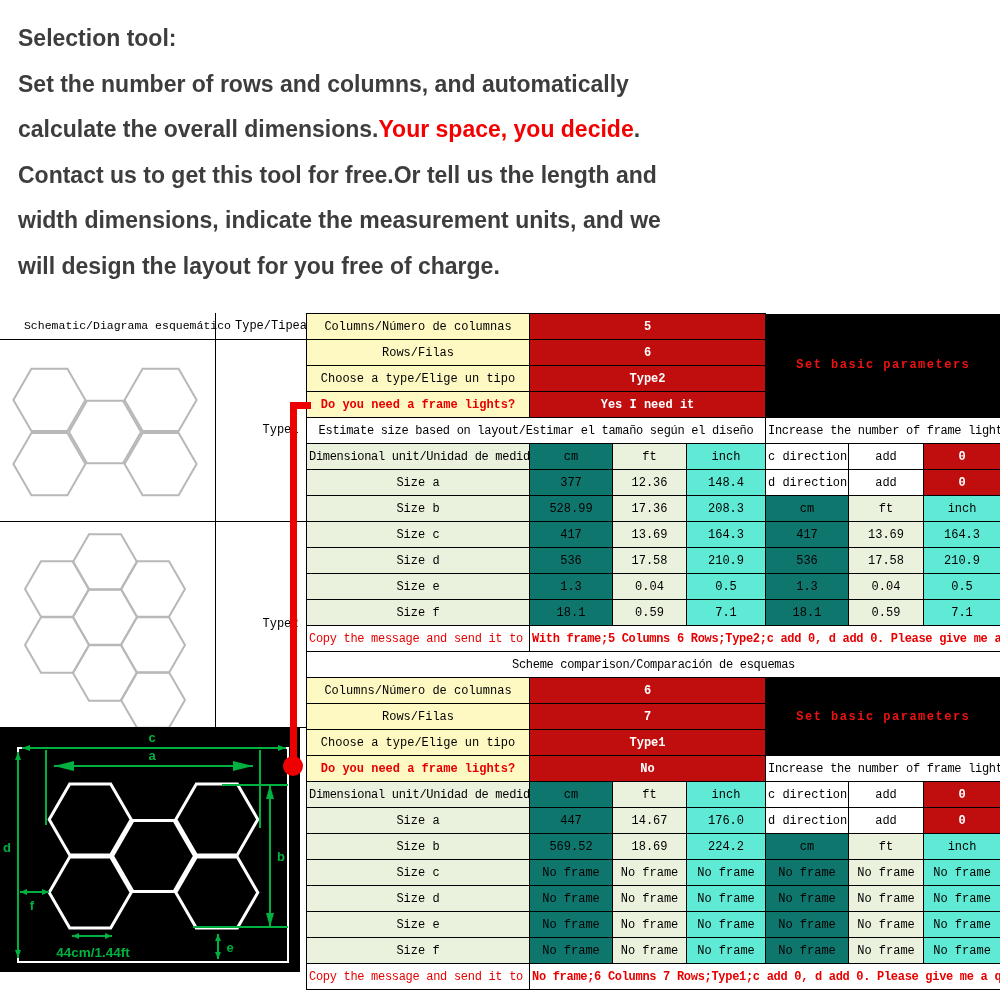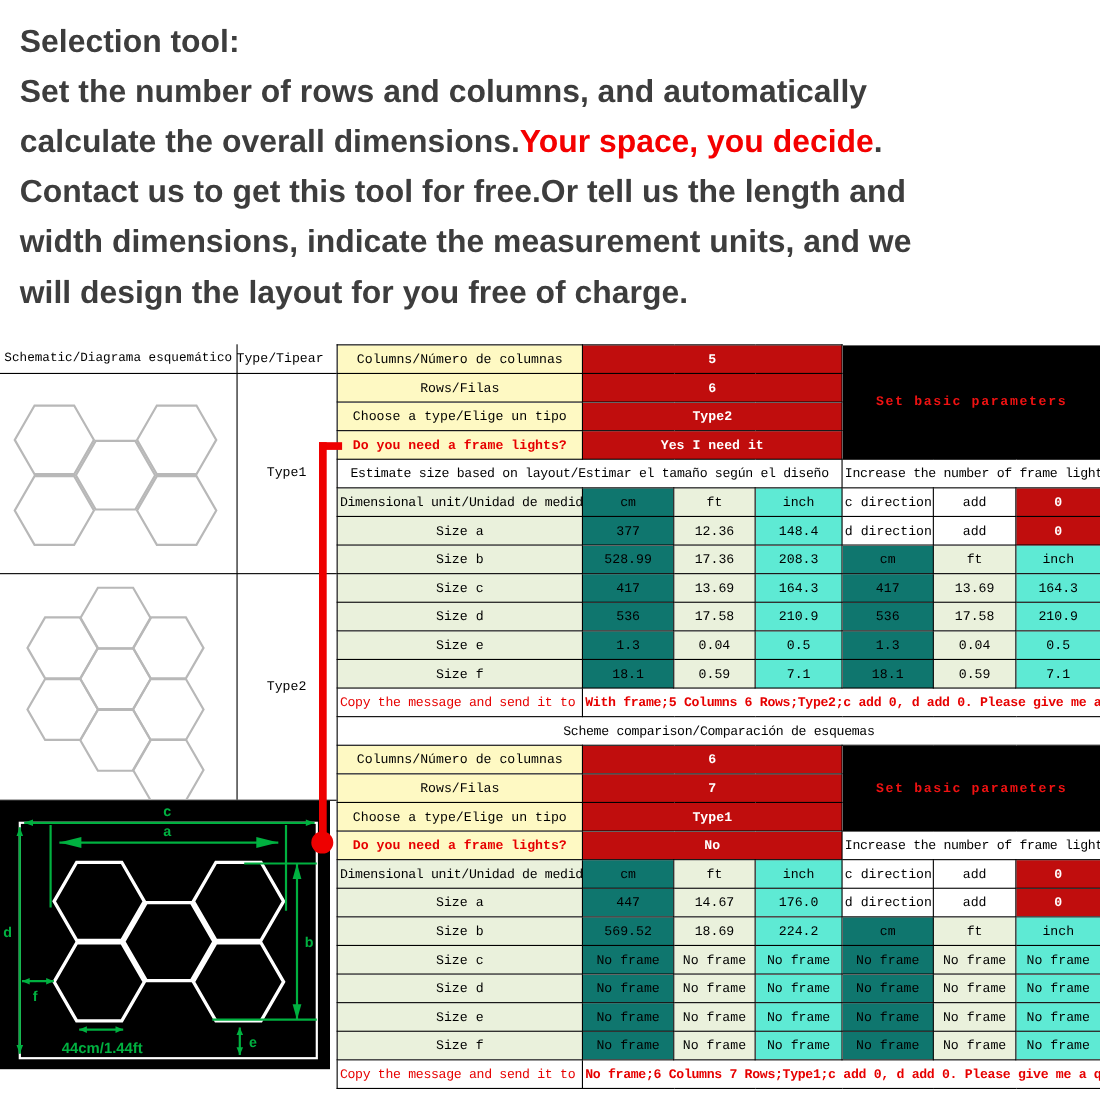--- a/index.html
+++ b/index.html
@@ -9,7 +9,7 @@
   
   .intro{position:absolute;left:18px;top:16px;width:975px;
          font-family:"Liberation Sans","DejaVu Sans",sans-serif;
-         font-weight:bold;font-size:29px;color:#3d3d3d;line-height:45.5px;white-space:nowrap;}
+         font-weight:bold;font-size:23px;color:#3d3d3d;line-height:45.5px;white-space:nowrap;}
   .intro .red{color:#f40000;}
 
   

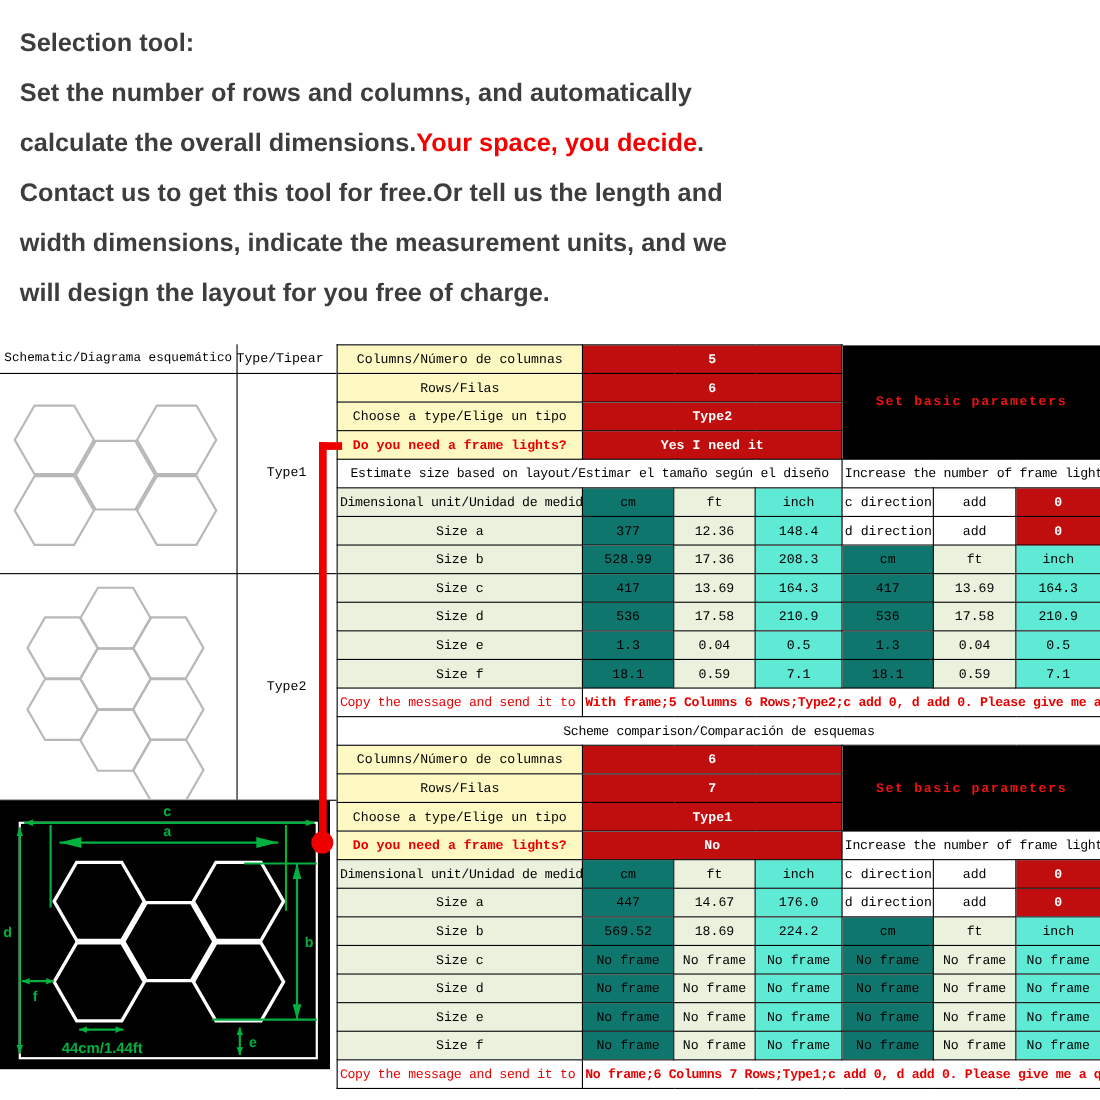--- a/index.html
+++ b/index.html
@@ -30,7 +30,7 @@
          padding-left:5px;letter-spacing:-0.3px;}
 
   
-  .lcell{position:absolute;text-align:center;font-size:11.5px;line-height:26px;height:26px;}
+  .lcell{position:absolute;text-align:center;font-size:11.5px;line-height:26px;height:26px;padding-left:20px;}
   .hline{position:absolute;left:0;width:306px;height:1px;background:#000;}
   .vline{position:absolute;width:1px;background:#000;}
   .schsvg{position:absolute;left:0;}

